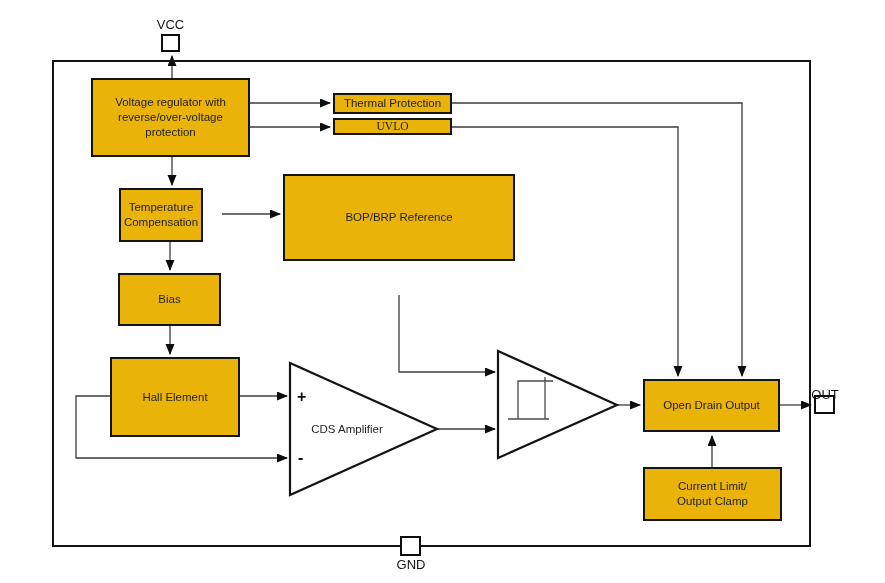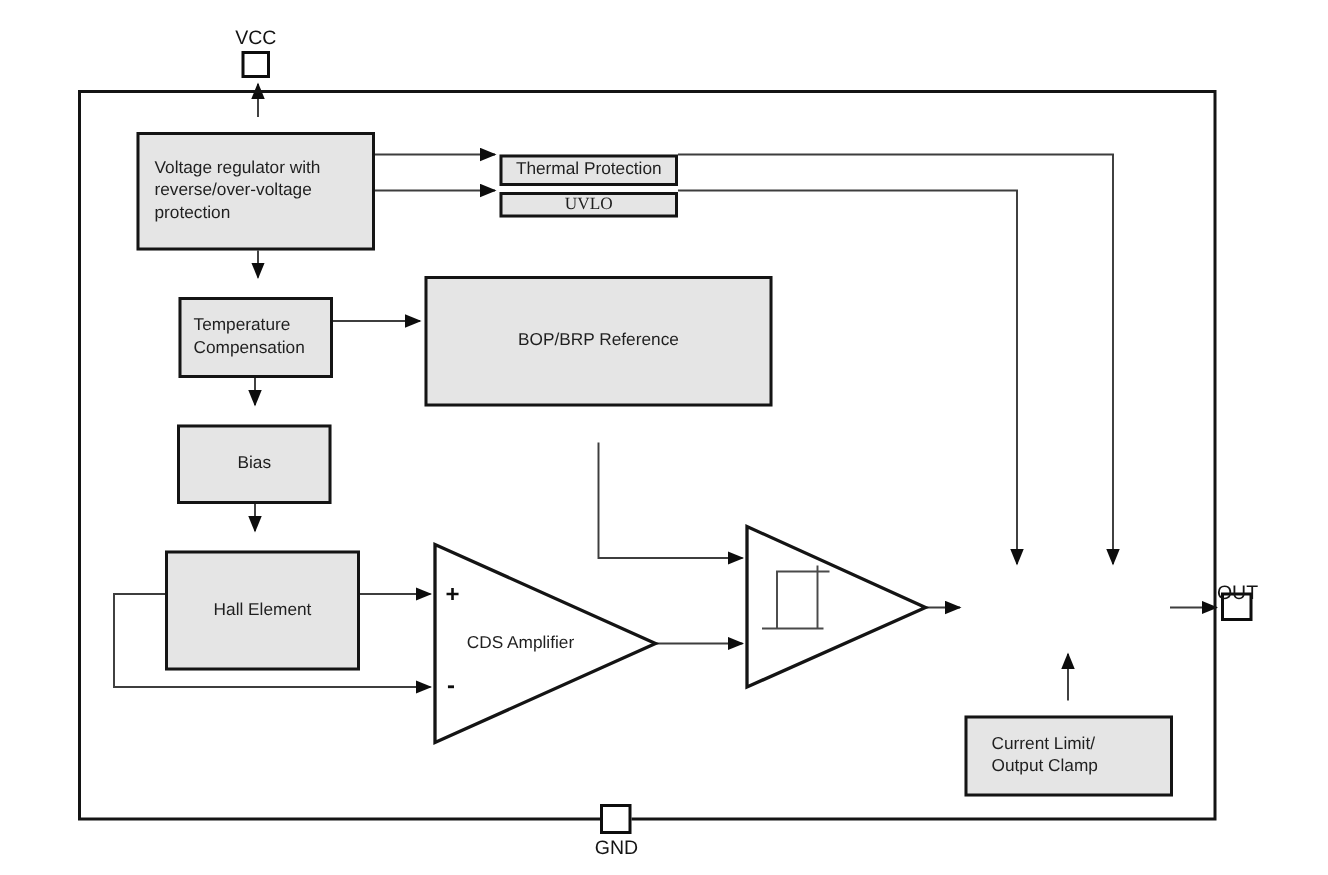--- a/index.html
+++ b/index.html
@@ -14,9 +14,9 @@
     border:2px solid var(--border,#141414);box-sizing:border-box;z-index:2;pointer-events:none;
   }
   .block{
-    position:absolute;background:#e5e5e5;border:2px solid var(--border,#141414);
+    position:absolute;background:#eab308;border:2px solid var(--border,#141414);
     box-sizing:border-box;display:flex;align-items:center;justify-content:center;
-    text-align:left;font-size:11.5px;line-height:1.3;z-index:3;margin-top:10px;
+    text-align:center;font-size:11.5px;line-height:1.3;z-index:3;
   }
   .pin{
     position:absolute;background:#ffffff;border:2.5px solid #0d0d0d;

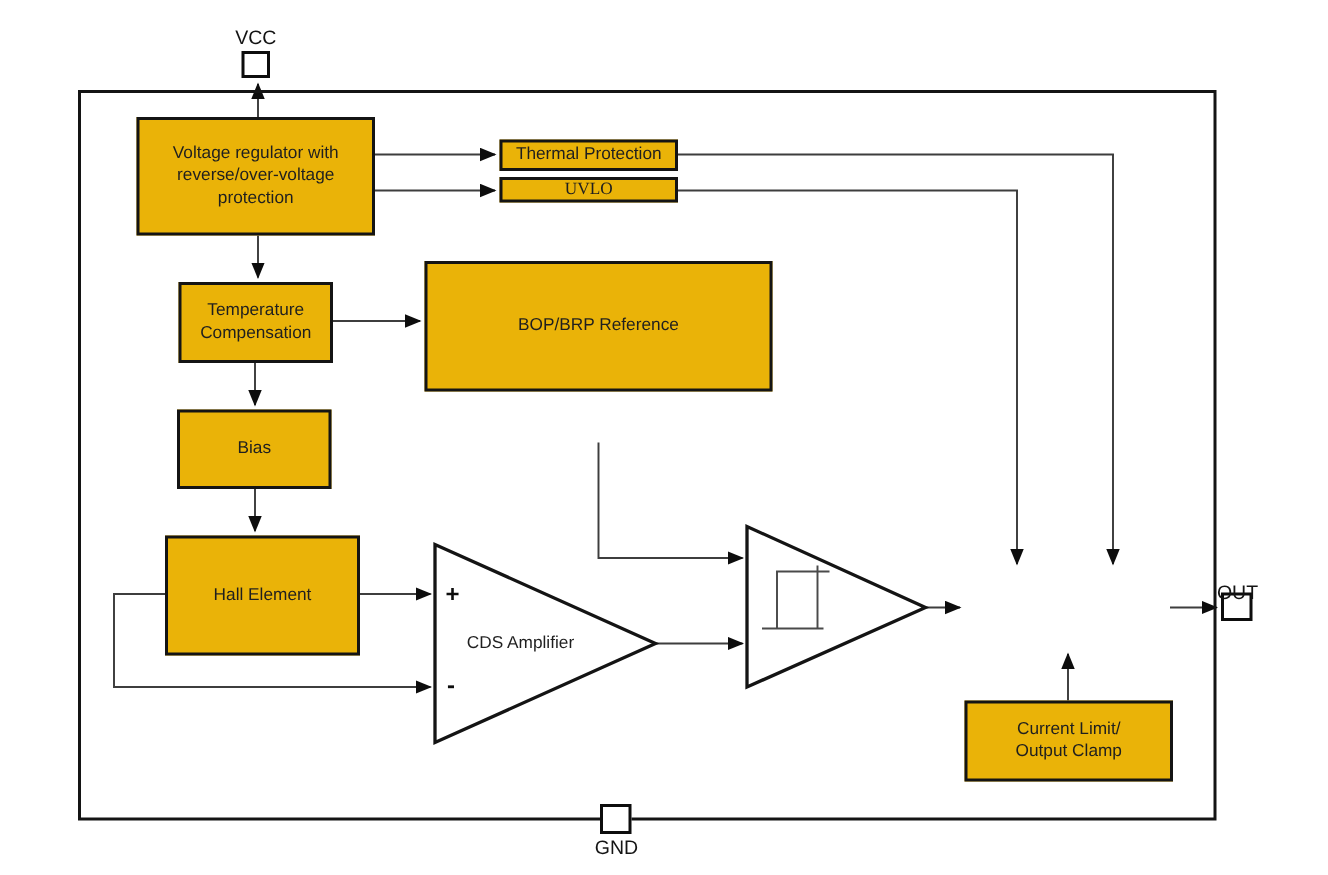--- a/index.html
+++ b/index.html
@@ -78,7 +78,7 @@
 
   <div class="block" style="left:333px;top:118px;width:119px;height:17px;font-family:Liberation Serif, serif;">UVLO</div>
 
-  <div class="block" style="left:119px;top:188px;width:103px;height:54px;padding:0 8px;">Temperature Compensation</div>
+  <div class="block" style="left:119px;top:188px;width:84px;height:54px;padding:0 8px;">Temperature Compensation</div>
 
   <div class="block" style="left:283px;top:174px;width:232px;height:87px;">BOP/BRP Reference</div>
 

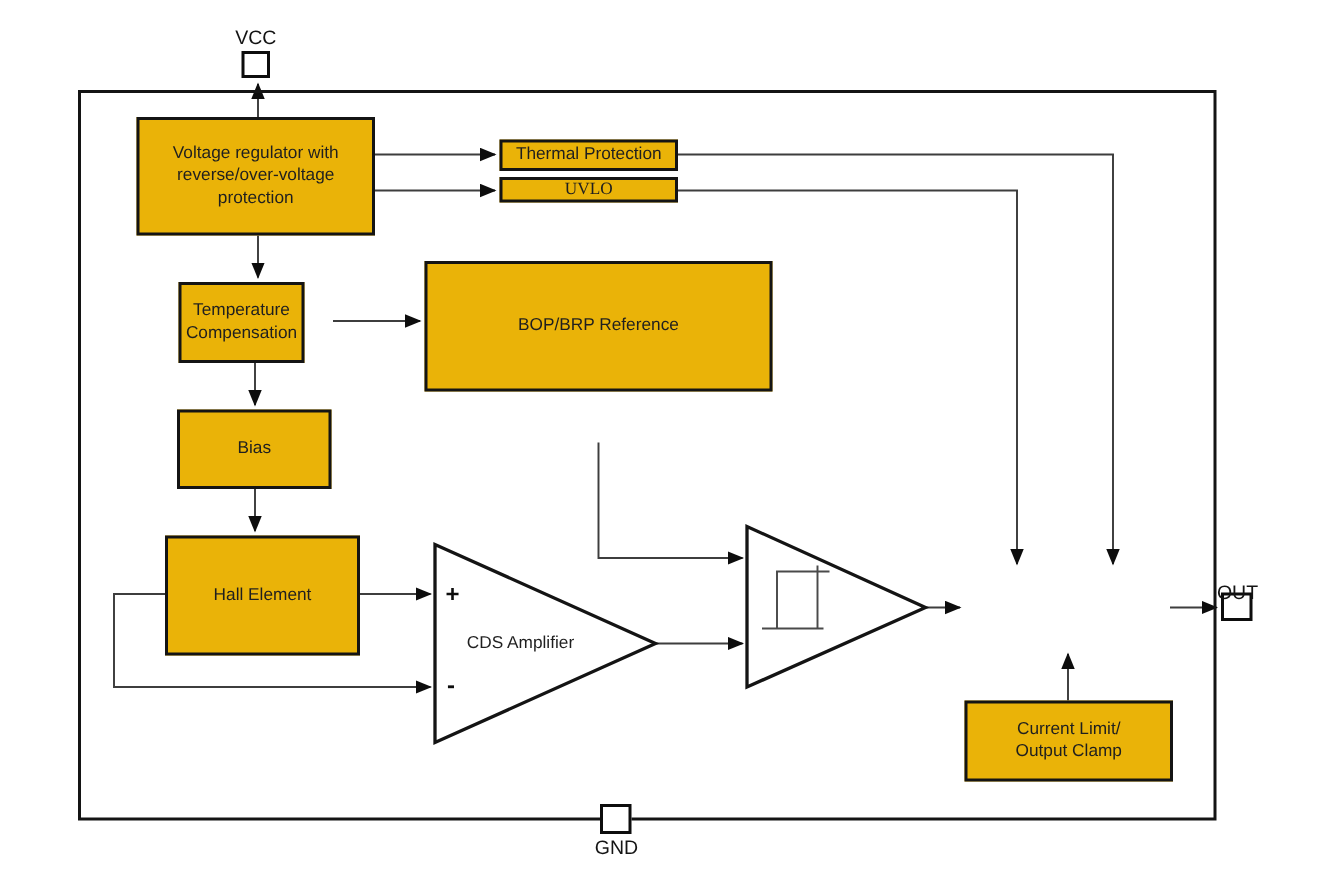--- a/index.html
+++ b/index.html
@@ -86,6 +86,7 @@
 
   <div class="block" style="left:110px;top:357px;width:130px;height:80px;">Hall Element</div>
 
+  <div class="block" style="left:643px;top:379px;width:137px;height:53px;">Open Drain Output</div>
 
   <div class="block" style="left:643px;top:467px;width:139px;height:54px;padding:0 16px;">Current Limit/ Output Clamp</div>
 

